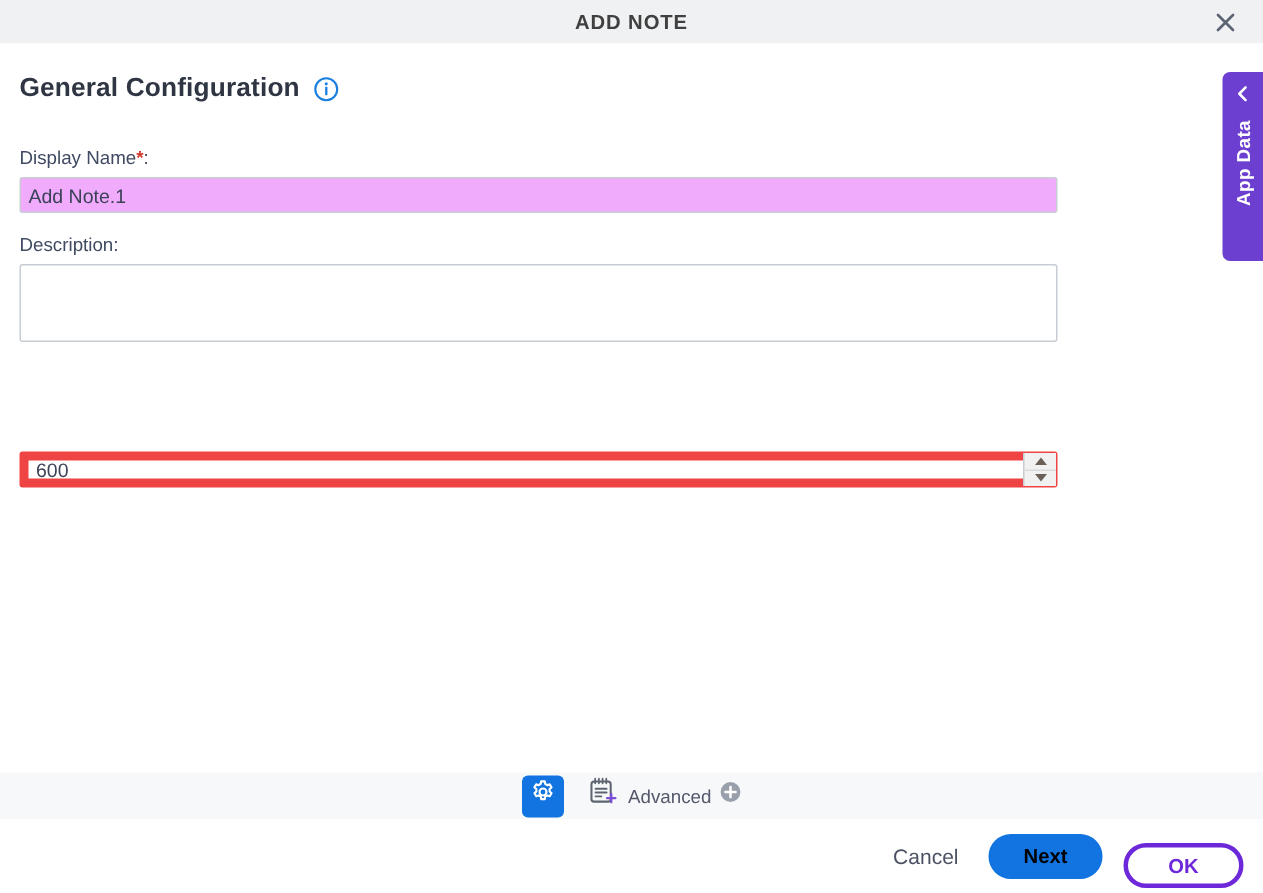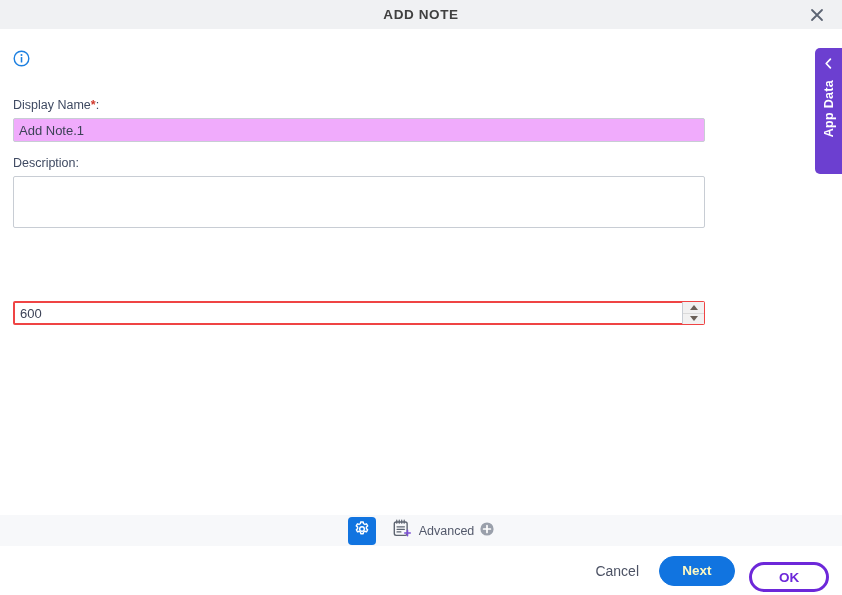--- a/index.html
+++ b/index.html
@@ -305,6 +305,7 @@
 <div class="content">
 
   <div class="section-head">
+    <span class="section-title">General Configuration</span>
     <span class="info-icon">
       <svg width="17" height="17" viewBox="0 0 17 17" aria-hidden="true">
         <circle cx="8.5" cy="8.5" r="7.3" fill="none" stroke="#1b7fe0" stroke-width="1.4"></circle>

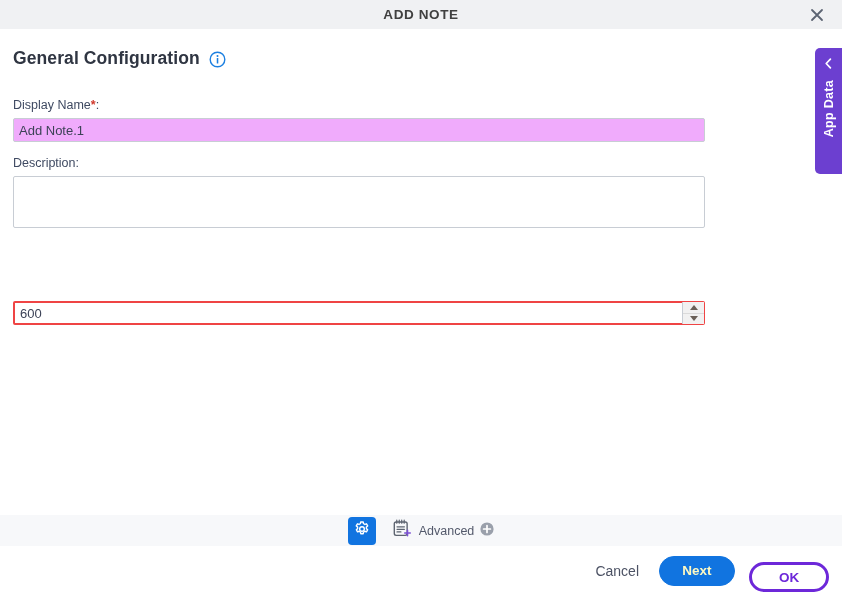--- a/index.html
+++ b/index.html
@@ -134,7 +134,7 @@
     width: 692px;
     height: 24px;
     box-sizing: border-box;
-    border: 2px solid #ef4444;
+    border: 6px solid #ef4444;
     border-radius: 2px;
     background: #ffffff;
     font-family: "Liberation Sans", sans-serif;

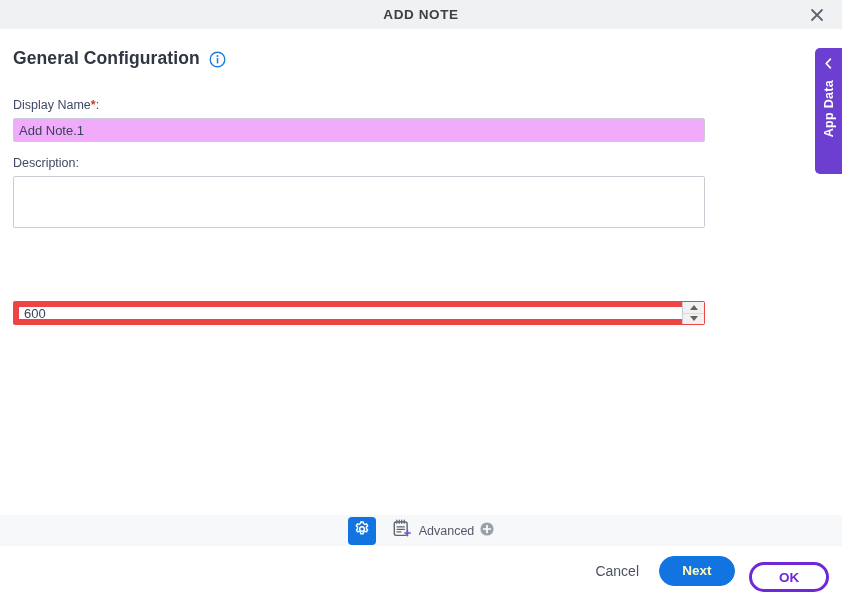--- a/index.html
+++ b/index.html
@@ -275,7 +275,7 @@
   .btn-primary {
     background: #1174e0;
     border: 1px solid #1174e0;
-    color: #fef9c3;
+    color: #000000;
     width: 76px;
     height: 30px;
   }

